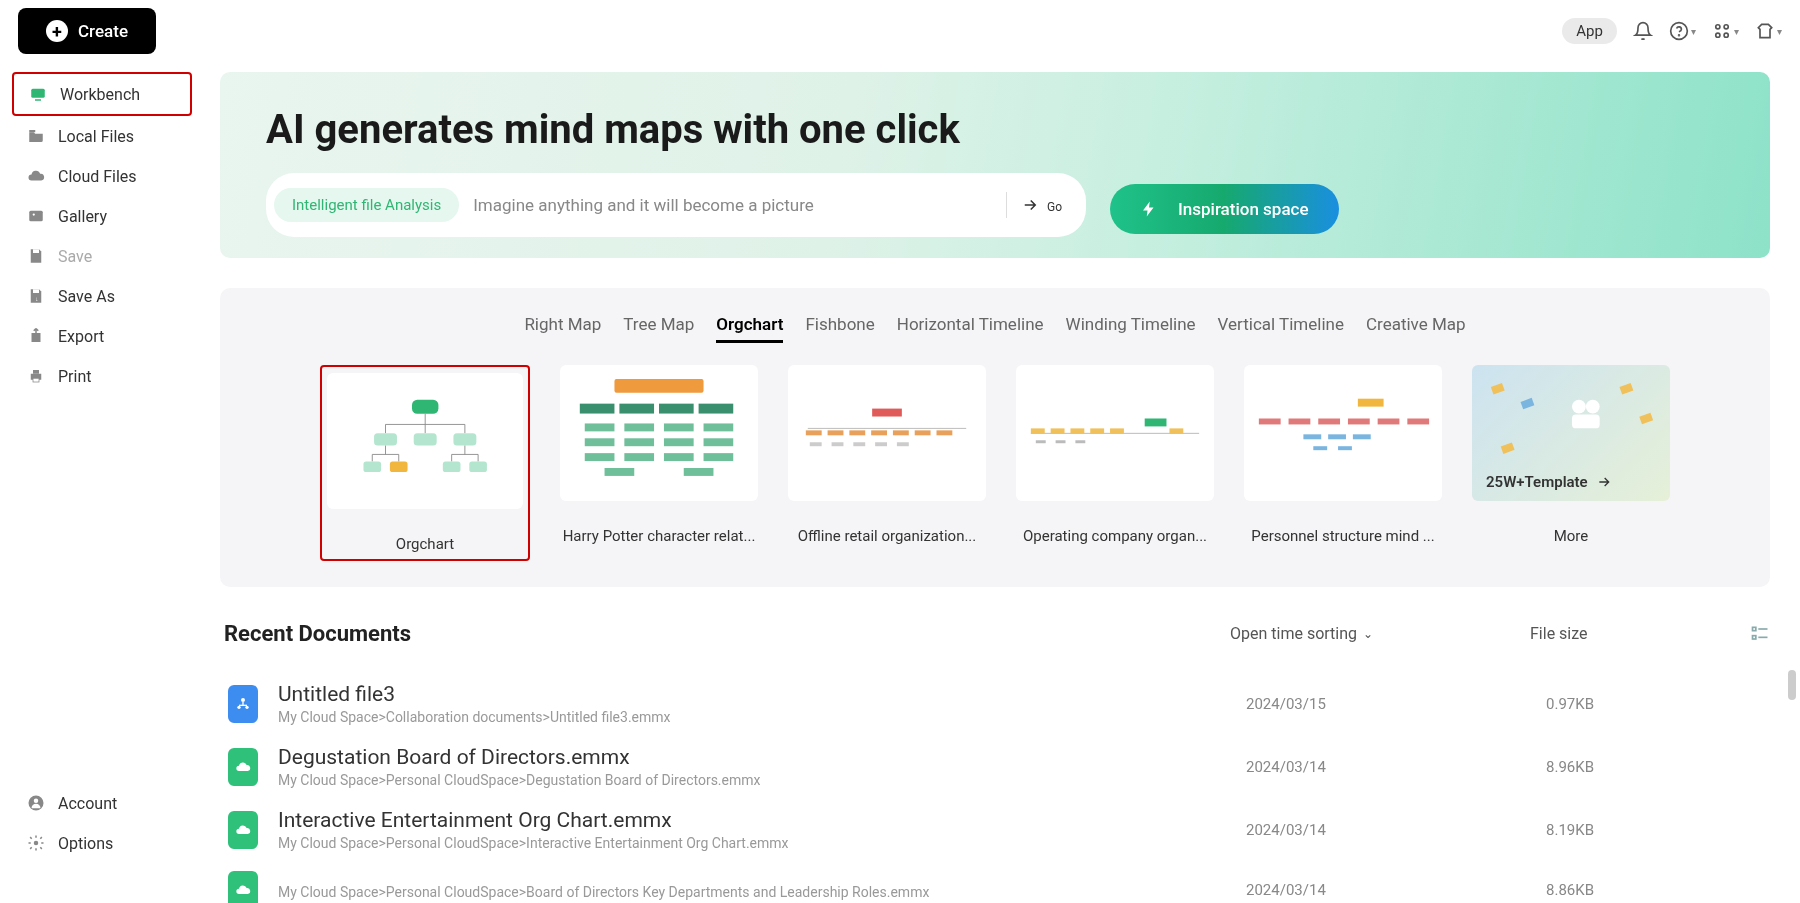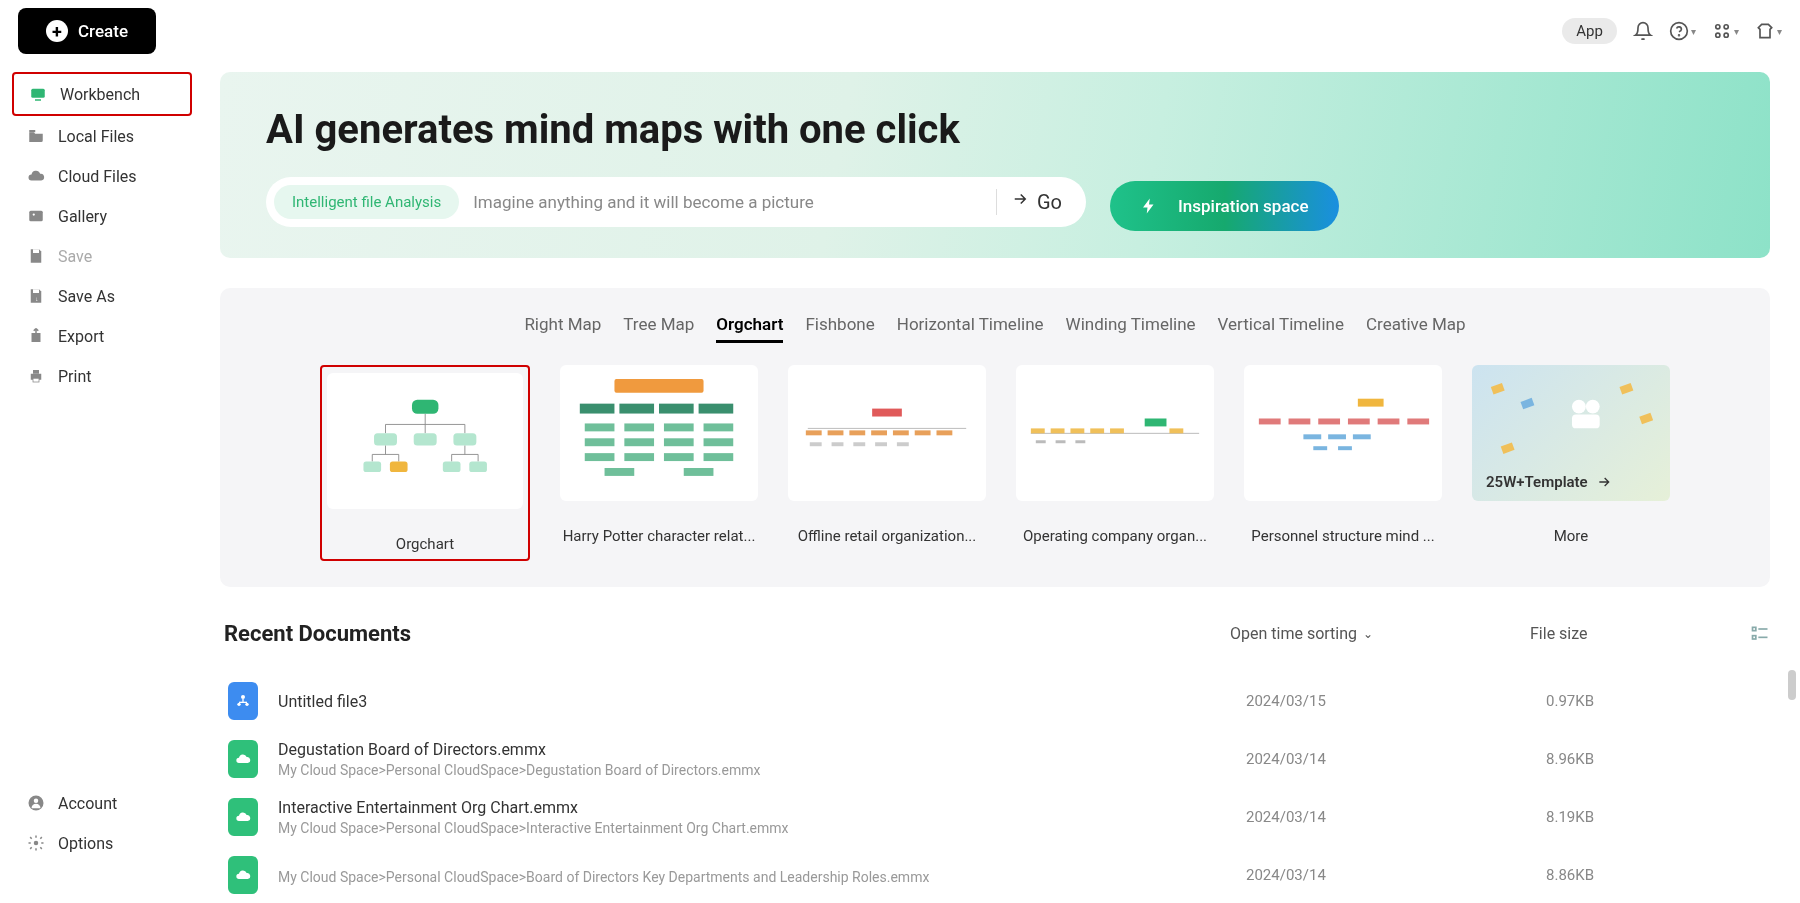--- a/index.html
+++ b/index.html
@@ -31,7 +31,7 @@
 .hero { background: linear-gradient(100deg, #e9f5ef 0%, #dff2e8 40%, #c7efe0 60%, #8de2c8 100%); border-radius: 10px; padding: 34px 46px 34px 46px; height: 186px; }
 .hero h1 { font-size: 40px; font-weight: 700; color: #1a1a1a; margin-bottom: 20px; }
 .hero-row { display: flex; align-items: center; gap: 24px; }
-.hero-input-wrap { background: #fff; border-radius: 28px; display: flex; align-items: center; flex: 0 0 820px; height: 50px; padding: 0 8px; }
+.hero-input-wrap { background: #fff; border-radius: 28px; display: flex; align-items: center; flex: 0 0 820px; height: 64px; padding: 0 8px; }
 .analysis-pill { background: #e6f7ef; color: #2fb673; border-radius: 20px; padding: 8px 18px; font-size: 15px; margin-right: 14px; white-space: nowrap; }
 .hero-input { flex: 1; border: none; outline: none; font-size: 17px; color: #333; background: transparent; }
 .hero-input::placeholder { color: #888; }

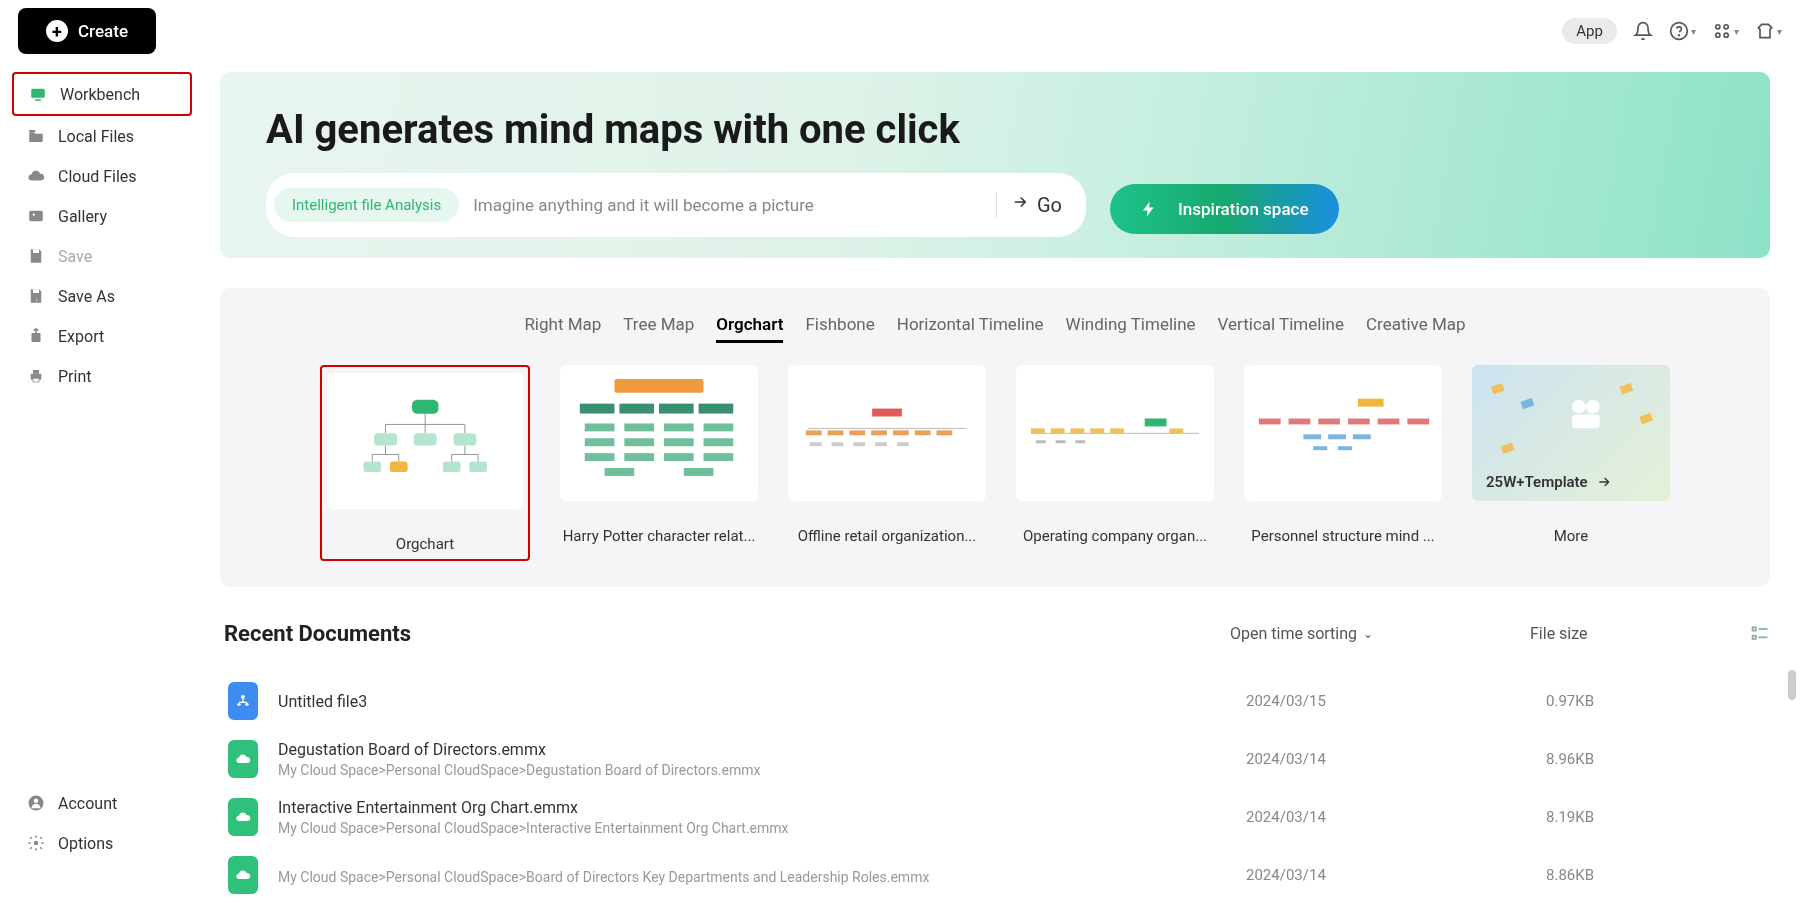--- a/index.html
+++ b/index.html
@@ -36,7 +36,7 @@
 .hero-input { flex: 1; border: none; outline: none; font-size: 17px; color: #333; background: transparent; }
 .hero-input::placeholder { color: #888; }
 .go-sep { width: 1px; height: 26px; background: #ddd; margin: 0 14px; }
-.go-btn { display: flex; align-items: flex-start; gap: 8px; color: #333; font-size: 20px; padding-right: 16px; cursor: pointer; }
+.go-btn { display: flex; align-items: flex-end; gap: 8px; color: #333; font-size: 12px; padding-right: 16px; cursor: pointer; }
 .inspiration-btn { background: linear-gradient(90deg, #1fc28a 0%, #16a96e 50%, #1a8fe0 100%); color: #fff; border: none; border-radius: 26px; height: 50px; padding: 0 30px; font-size: 17px; font-weight: 500; display: flex; align-items: center; gap: 20px; cursor: pointer; margin-top: 8px; }
 
 

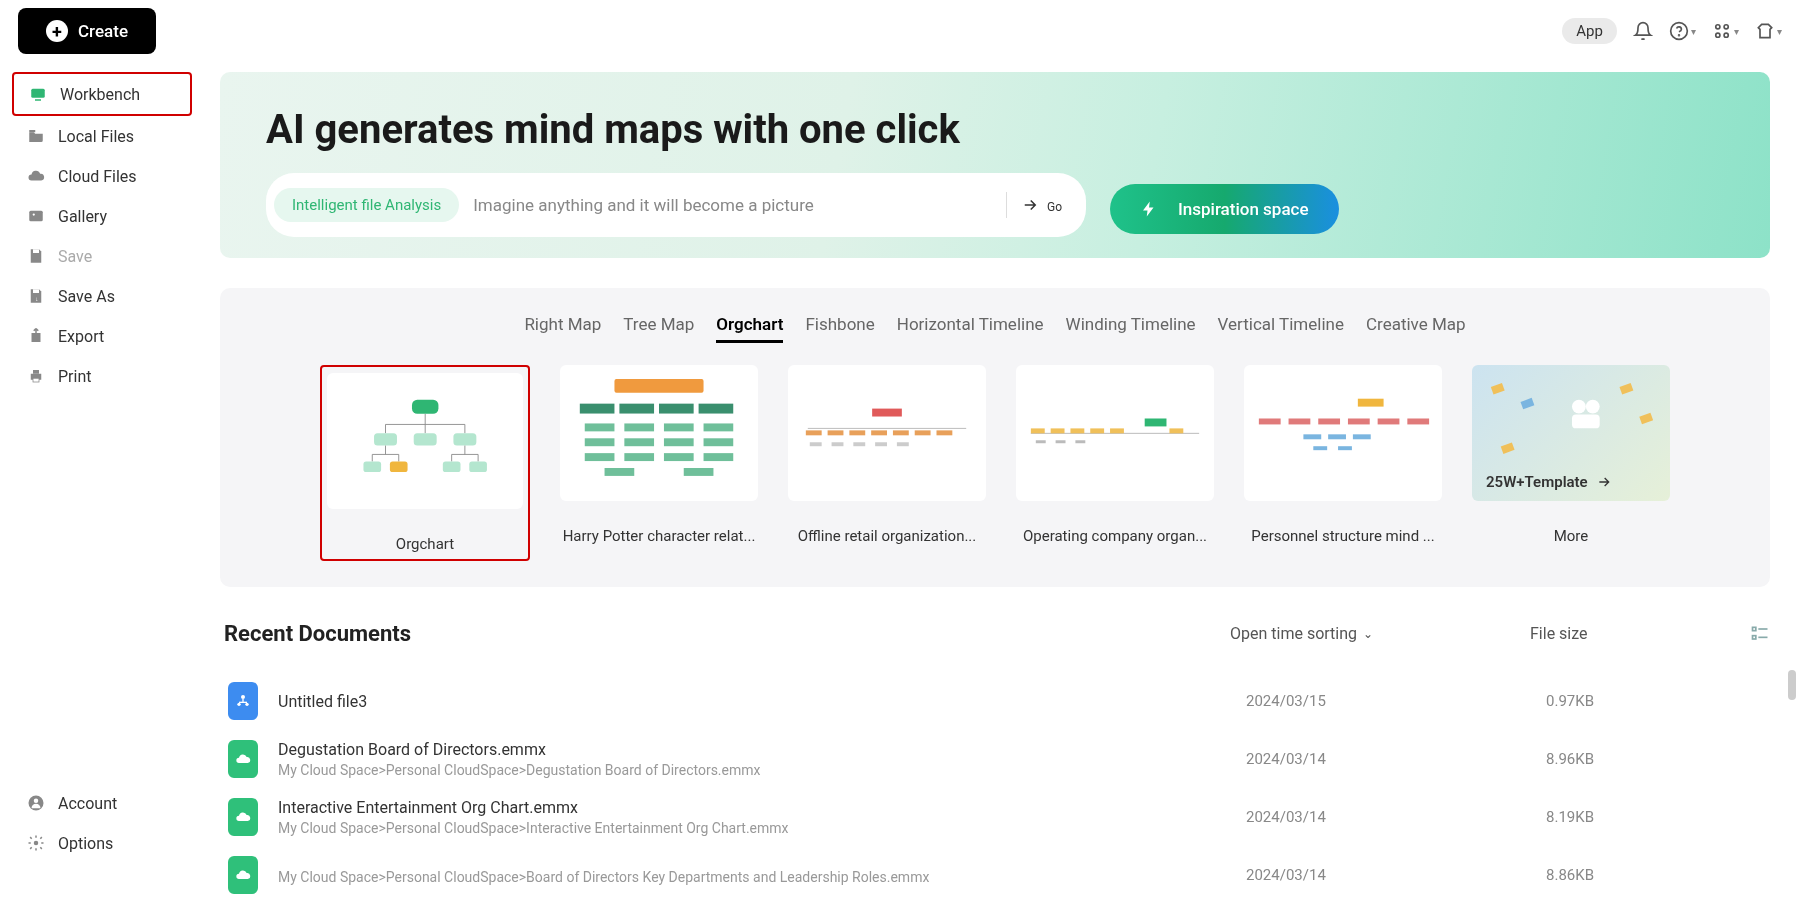--- a/index.html
+++ b/index.html
@@ -66,7 +66,7 @@
 .doc-icon.blue { background: #3d8cf0; }
 .doc-icon.green { background: #2fc07a; }
 .doc-info { flex: 1; min-width: 0; }
-.doc-name { font-size: 16px; color: #333; }
+.doc-name { font-size: 21px; color: #333; }
 .doc-path { font-size: 14px; color: #999; margin-top: 3px; }
 .doc-date { width: 300px; color: #888; font-size: 15px; }
 .doc-size { width: 220px; color: #888; font-size: 15px; }

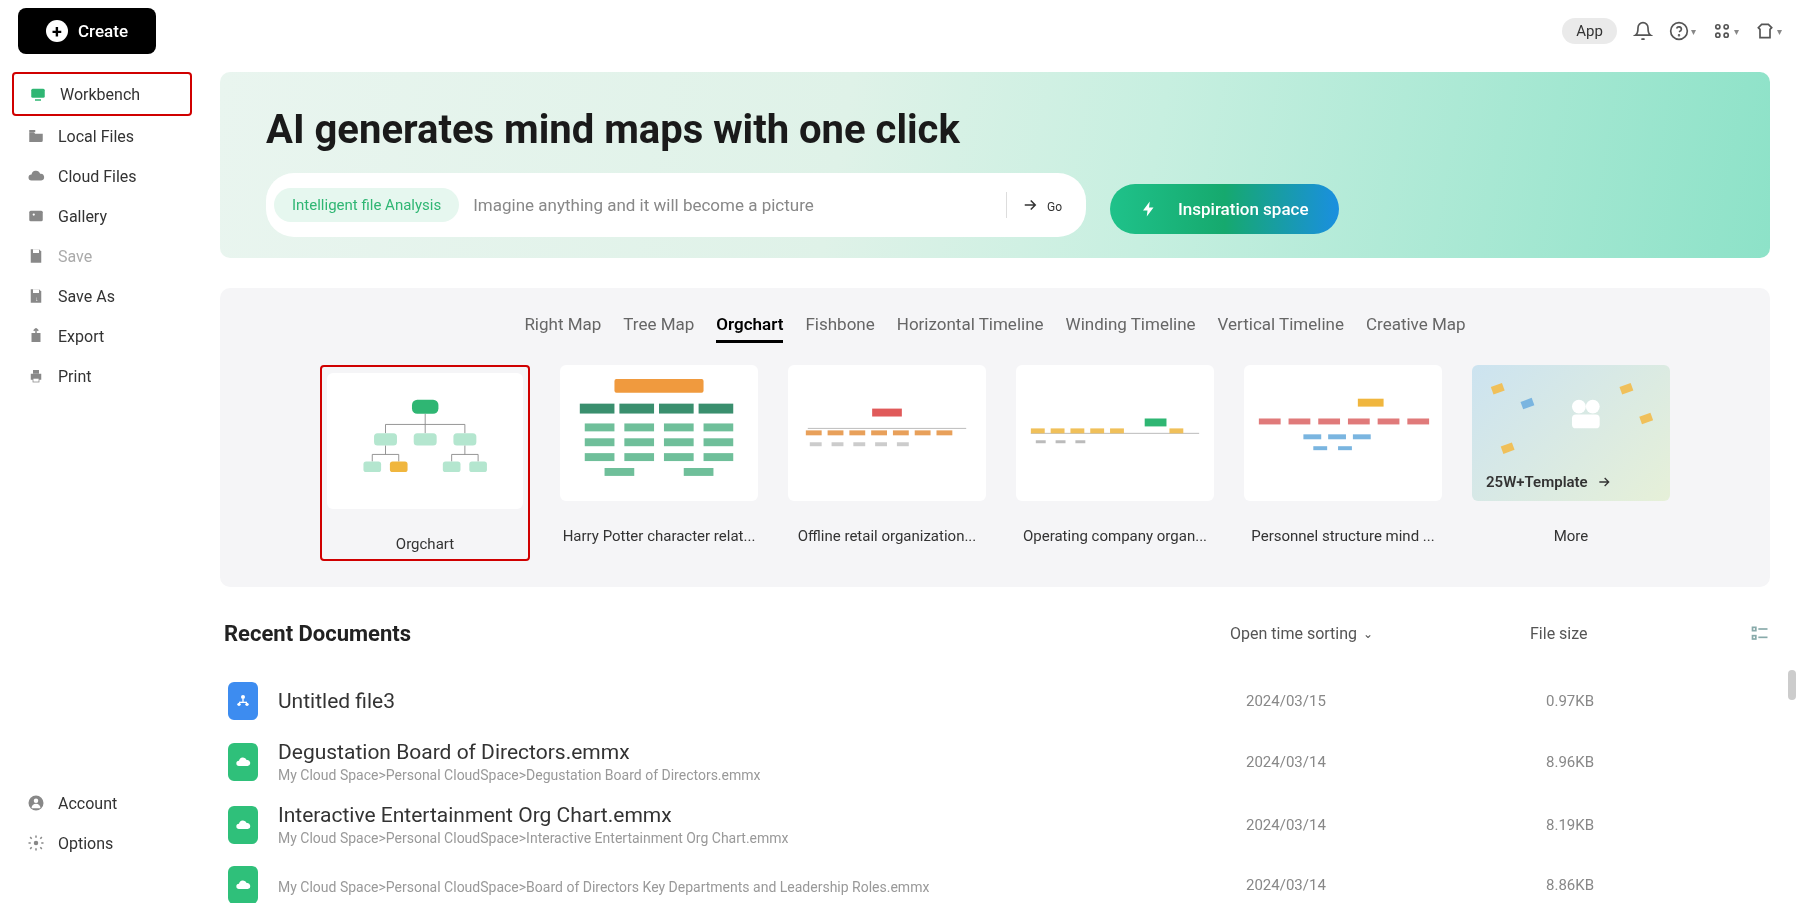--- a/index.html
+++ b/index.html
@@ -435,6 +435,7 @@
           </div>
         <div class="doc-info">
           <div class="doc-name">Untitled file3</div>
+          <div class="doc-path">My Cloud Space&gt;Collaboration documents&gt;Untitled file3.emmx</div>
         </div>
         <div class="doc-date">2024/03/15</div>
         <div class="doc-size">0.97KB</div>

